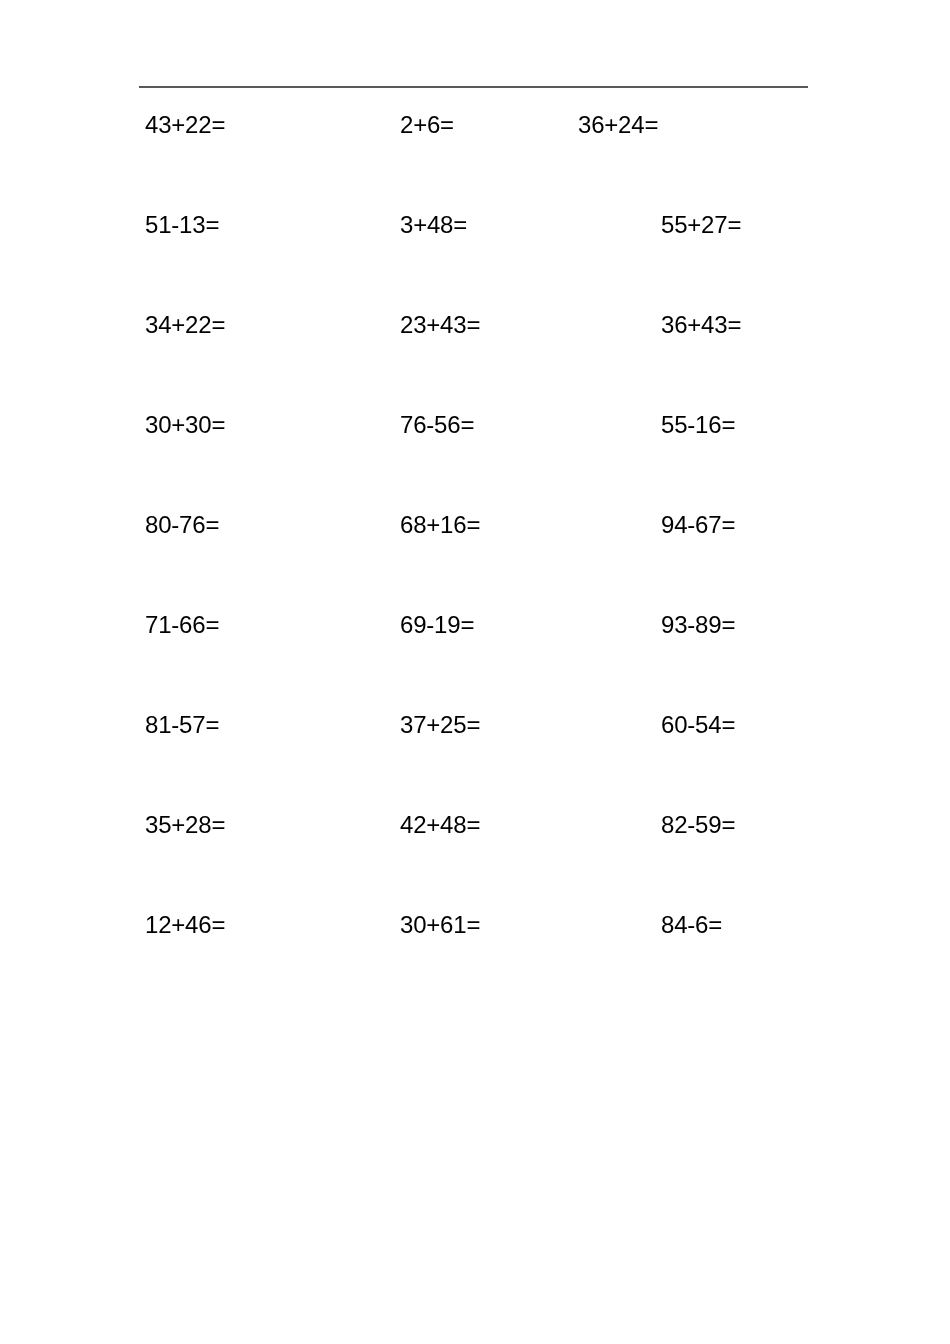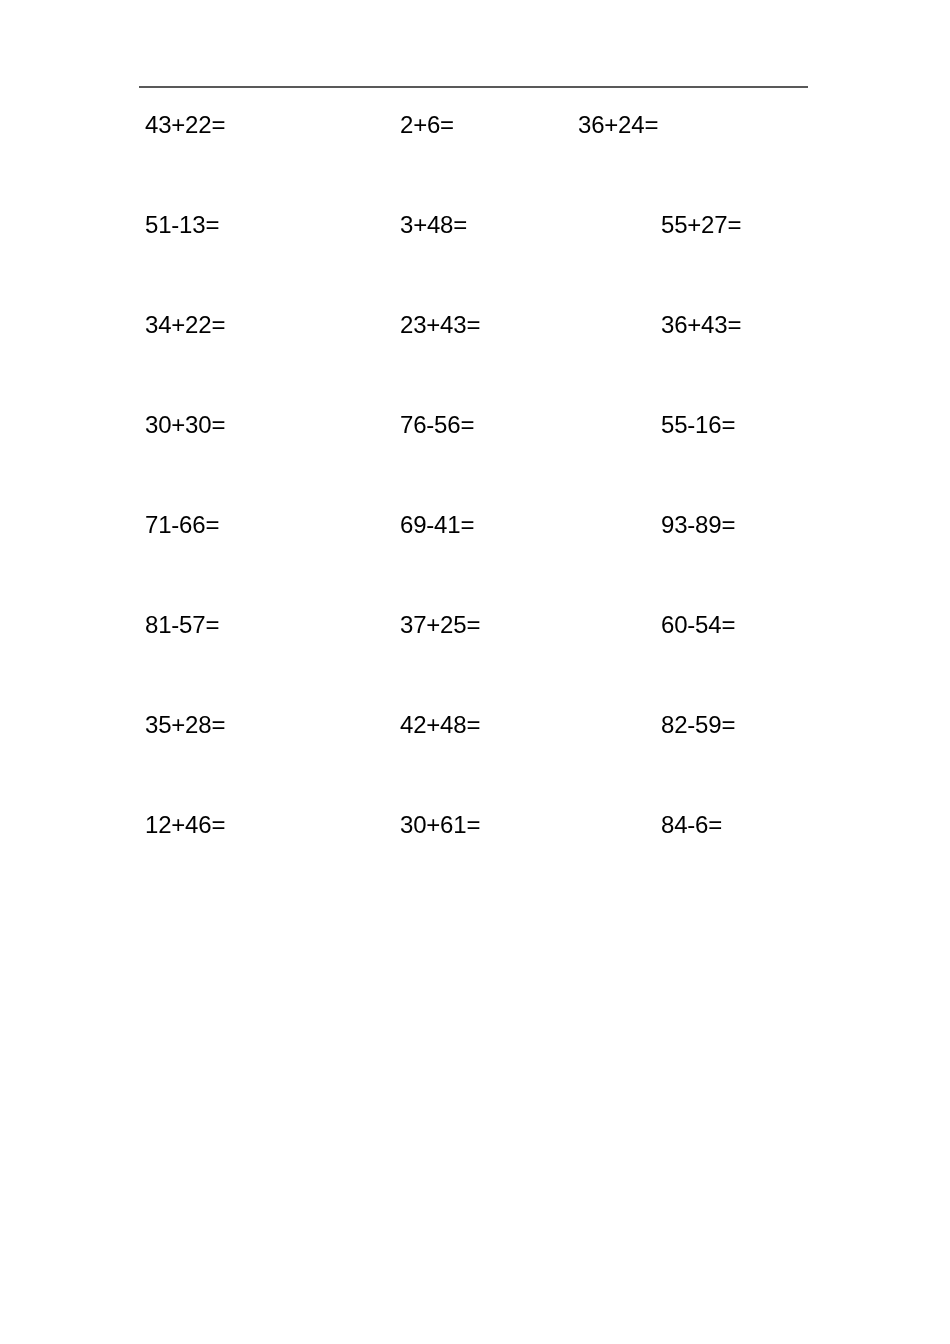--- a/index.html
+++ b/index.html
@@ -88,6 +88,11 @@
         <div class="problem-cell col-3">55-16=</div>
       </div>
       <div class="problem-row">
+        <div class="problem-cell col-1">80-76=</div>
+        <div class="problem-cell col-2">68+16=</div>
+        <div class="problem-cell col-3">94-67=</div>
+      </div>
+      <div class="problem-row">
         <div class="problem-cell col-1">71-66=</div>
         <div class="problem-cell col-2">69-41=</div>
         <div class="problem-cell col-3">93-89=</div>

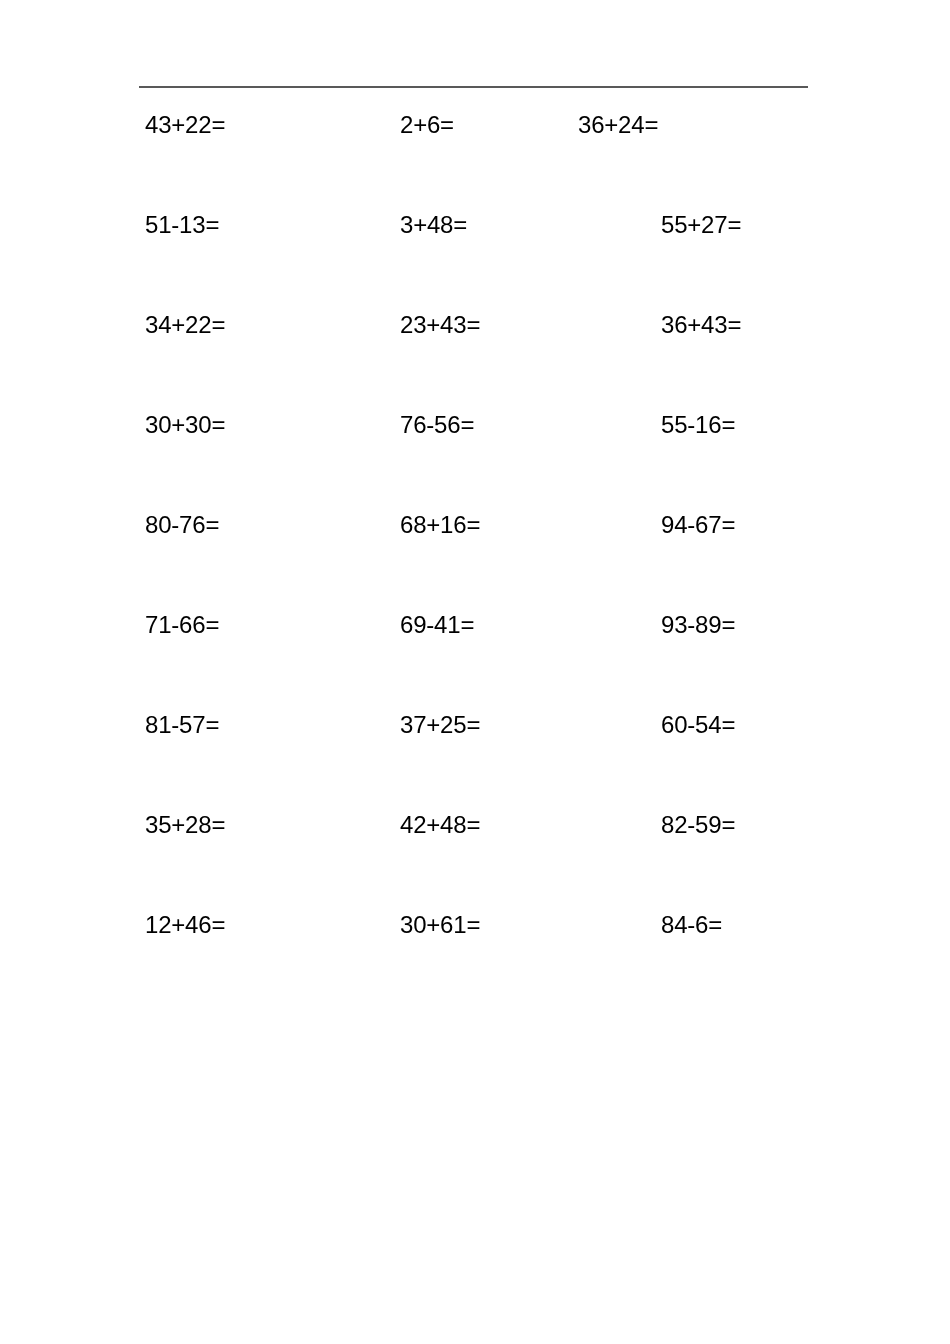--- a/index.html
+++ b/index.html
@@ -94,7 +94,7 @@
       </div>
       <div class="problem-row">
         <div class="problem-cell col-1">71-66=</div>
-        <div class="problem-cell col-2">69-41=</div>
+        <div class="problem-cell col-2">69-19=</div>
         <div class="problem-cell col-3">93-89=</div>
       </div>
       <div class="problem-row">

